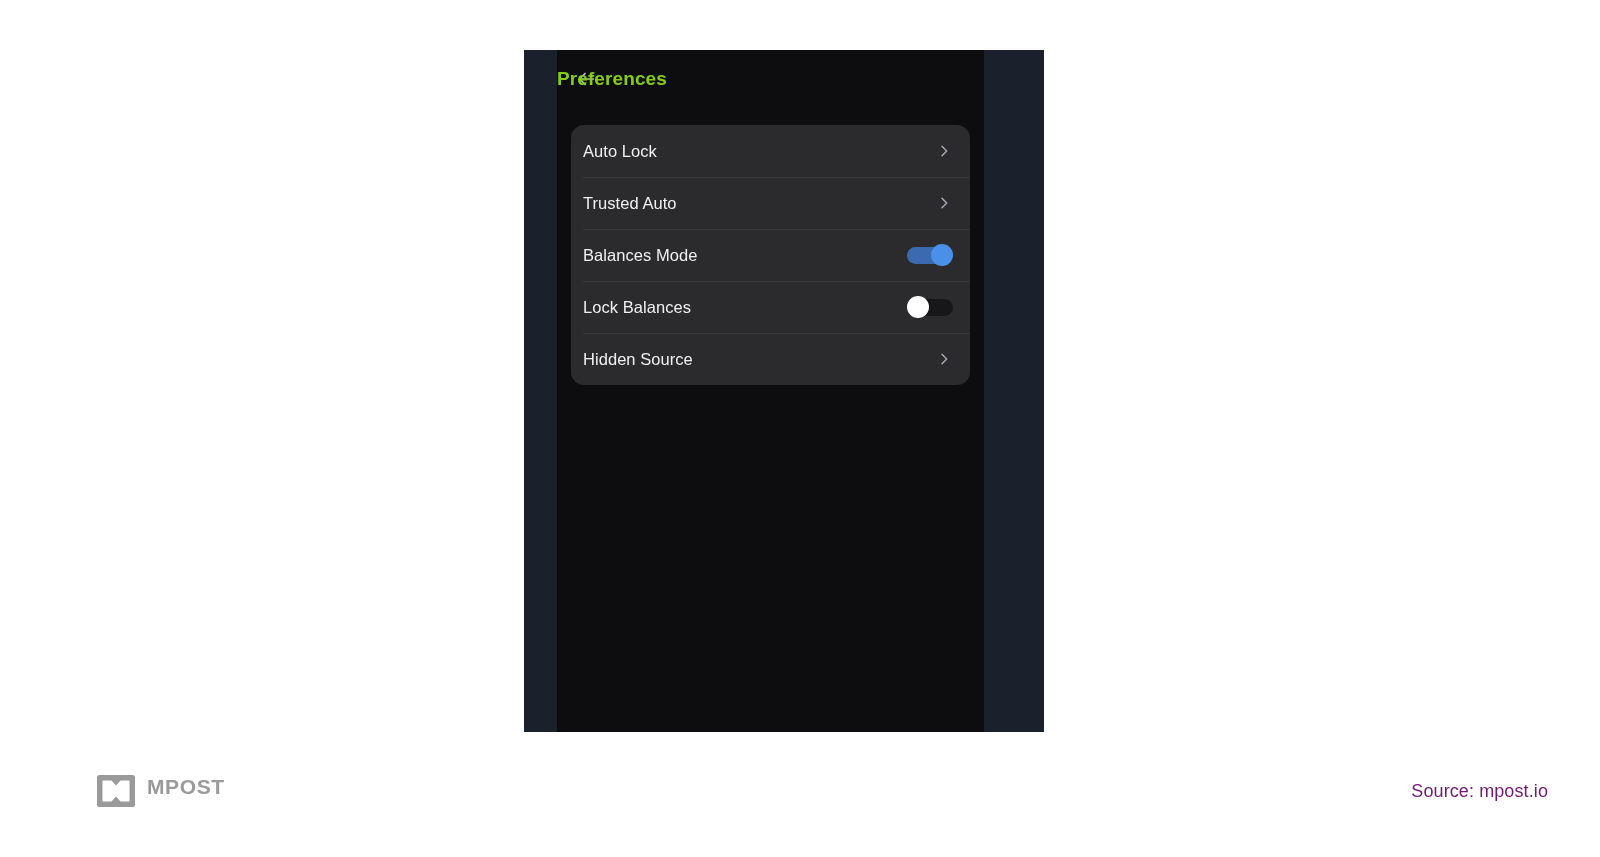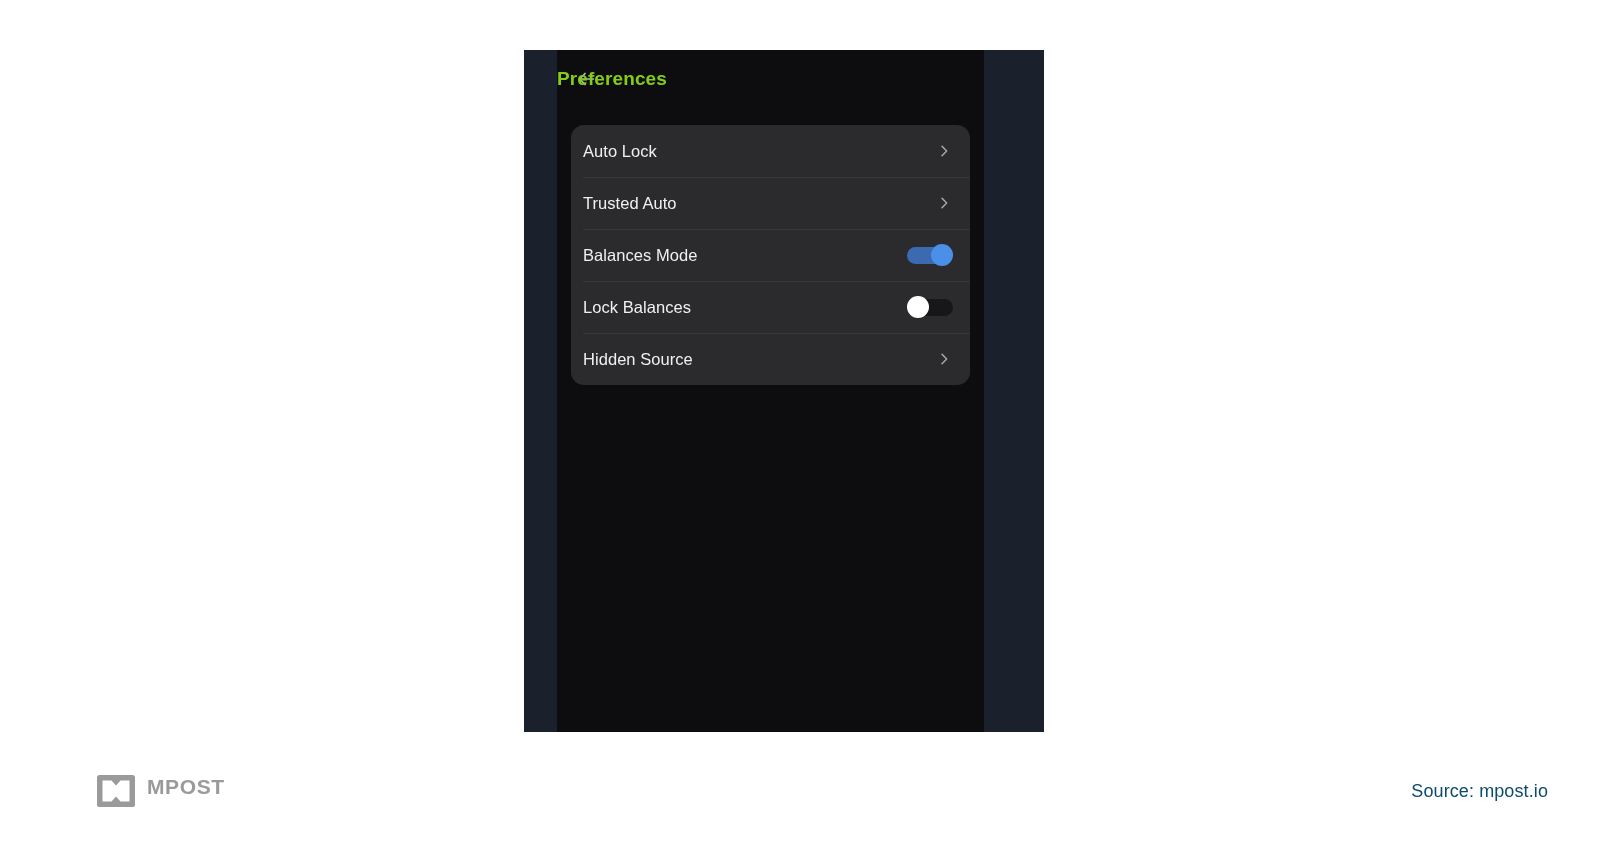--- a/index.html
+++ b/index.html
@@ -174,7 +174,7 @@
     right: 52px;
     top: 781px;
     font-size: 18px;
-    color: #0c4a6e;
+    color: #701a75;
     letter-spacing: 0.1px;
     margin-left: 24px;
   }

